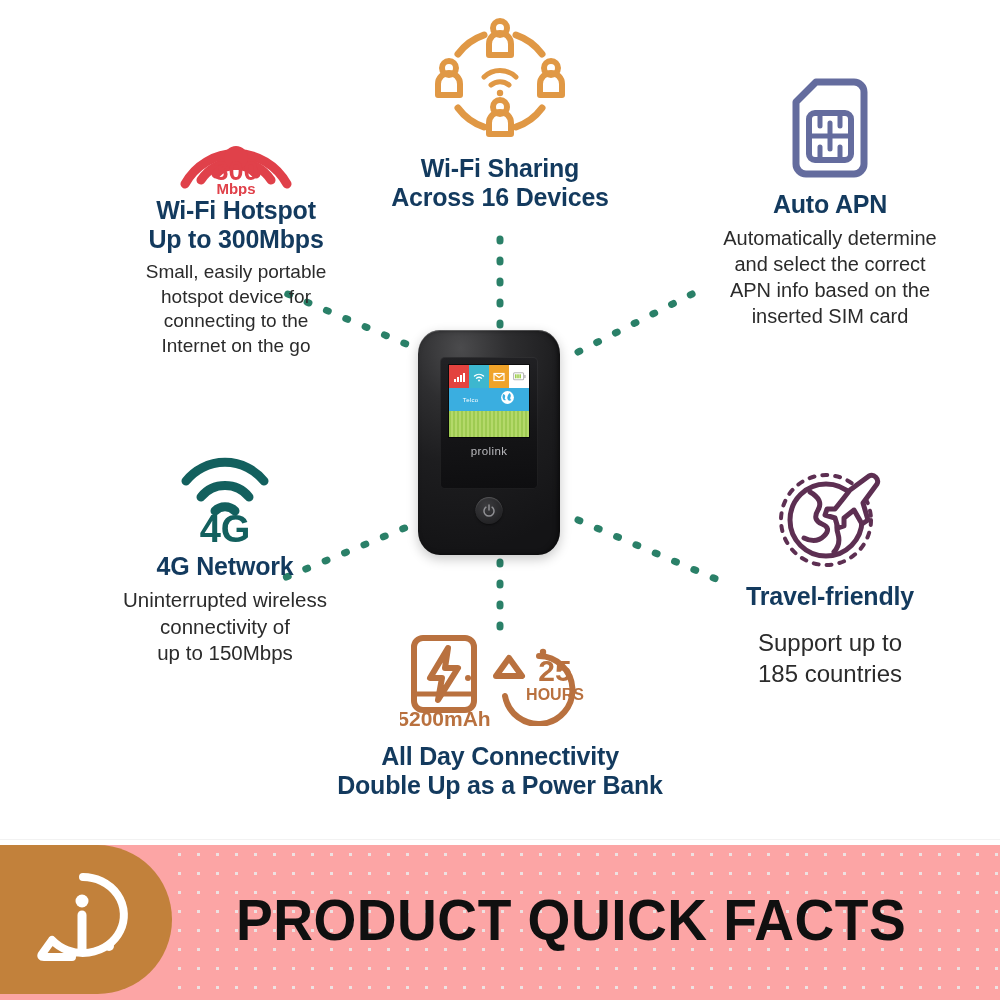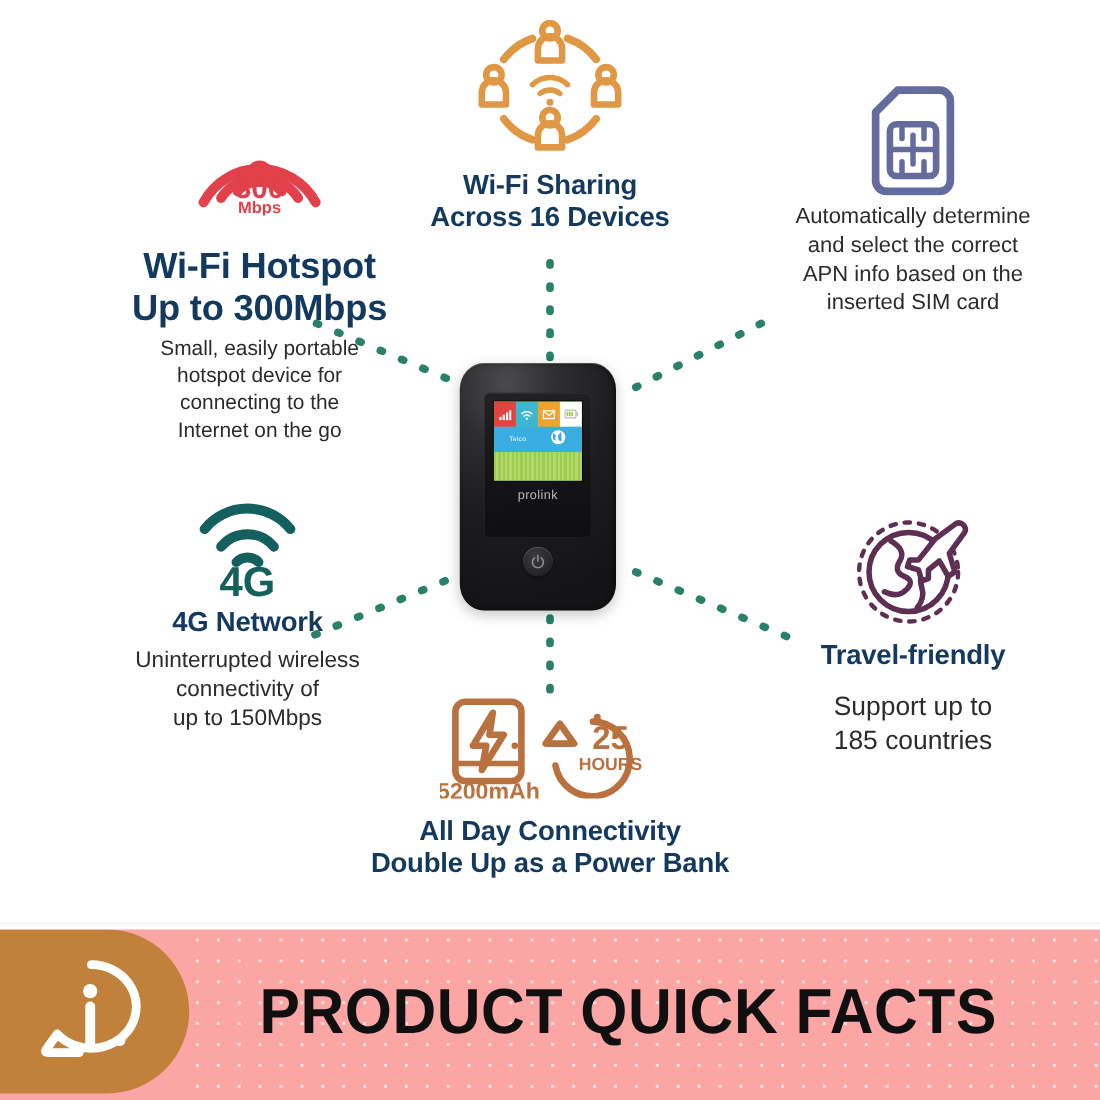--- a/index.html
+++ b/index.html
@@ -28,7 +28,7 @@
 
   
   #f-hotspot{left:46px;top:88px;width:380px;}
-  #f-hotspot .feat-title{font-size:33px;margin-top:27px;}
+  #f-hotspot .feat-title{font-size:25px;margin-top:0;}
   #f-hotspot .feat-desc{font-size:19px;margin-top:6px;}
 
   #f-sharing{left:330px;top:18px;width:340px;}

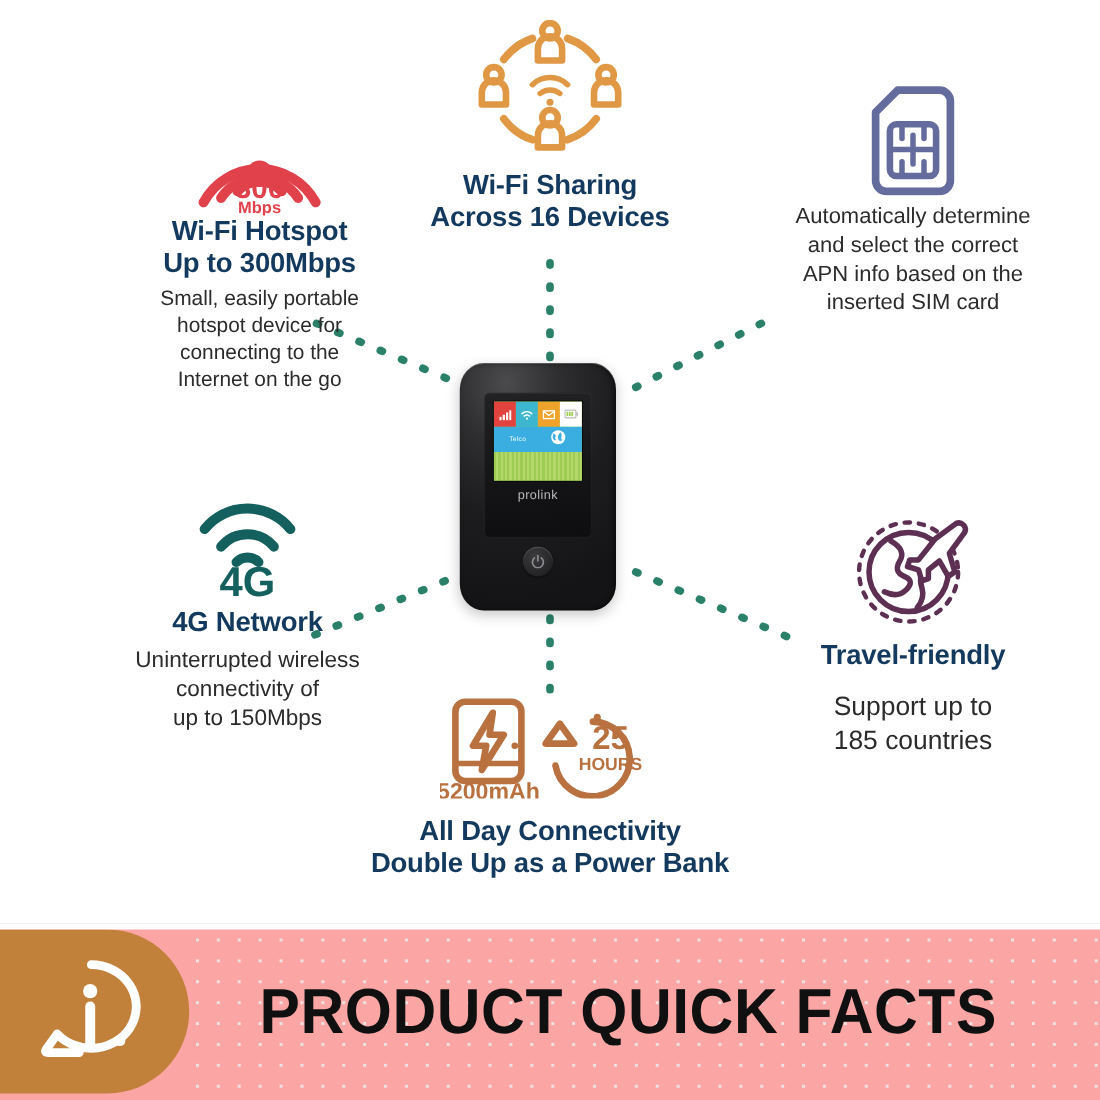--- a/index.html
+++ b/index.html
@@ -222,6 +222,9 @@
         </g>
       </svg>
     </div>
+    <div class="feat-title">
+      <div>Auto APN</div>
+    </div>
     <div class="feat-desc">
       <div>Automatically determine</div>
       <div>and select the correct</div>

